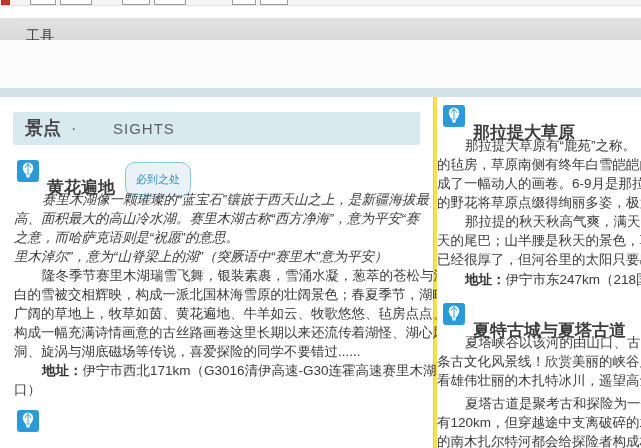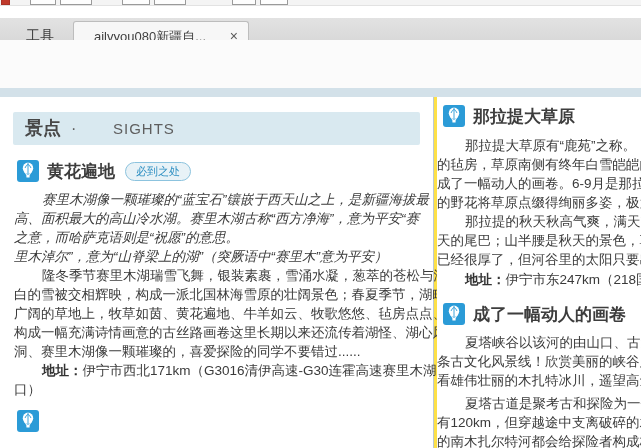--- a/index.html
+++ b/index.html
@@ -88,10 +88,6 @@
 
   <div class="tabbar">
     <div class="tool-tab">工具</div>
-    <div class="doc-tab">
-      <span class="label">ailvyou080新疆自...</span>
-      <span class="close">×</span>
-    </div>
   </div>
 
   <div class="toolbar">

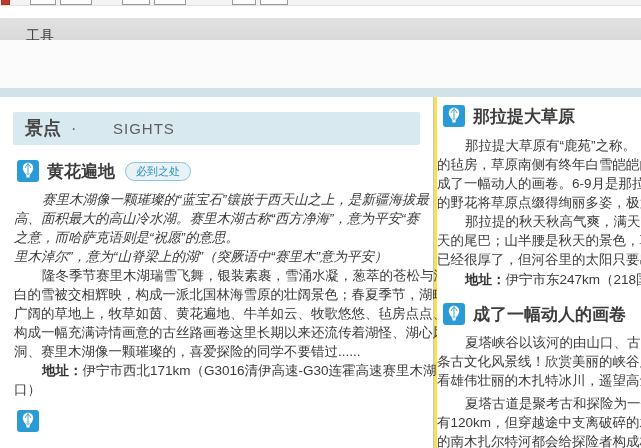--- a/index.html
+++ b/index.html
@@ -55,7 +55,7 @@
 
   .article-h{position:absolute;height:24px;}
   .article-h .h-icon{position:absolute;left:0;top:0;width:22px;height:22px;}
-  .article-h .h-title{position:absolute;left:30px;top:0;height:24px;line-height:24px;
+  .article-h .h-title{position:absolute;left:30px;top:16px;height:24px;line-height:24px;
     font-size:17px;font-weight:bold;color:#3d3d3d;white-space:nowrap;}
   .badge{position:absolute;left:108px;top:2px;height:17px;line-height:17px;padding:0 10px;
     border:1px solid #8cc3de;border-radius:10px;background:#e8f2f7;font-size:11px;color:#2e8fc2;white-space:nowrap;}

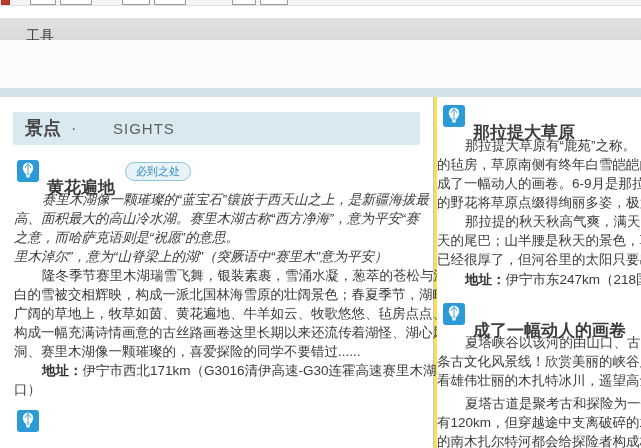--- a/index.html
+++ b/index.html
@@ -57,7 +57,7 @@
   .article-h .h-icon{position:absolute;left:0;top:0;width:22px;height:22px;}
   .article-h .h-title{position:absolute;left:30px;top:16px;height:24px;line-height:24px;
     font-size:17px;font-weight:bold;color:#3d3d3d;white-space:nowrap;}
-  .badge{position:absolute;left:108px;top:2px;height:17px;line-height:17px;padding:0 10px;
+  .badge{position:absolute;left:108px;top:2px;height:17px;line-height:17px;padding:8px 10px;
     border:1px solid #8cc3de;border-radius:10px;background:#e8f2f7;font-size:11px;color:#2e8fc2;white-space:nowrap;}
 
   .para{position:absolute;color:#3a3a3a;}

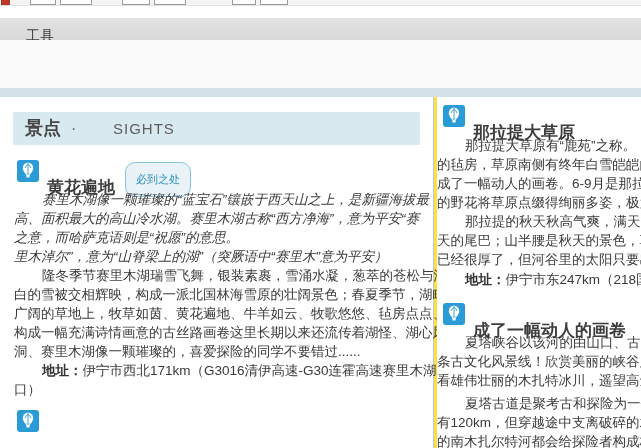--- a/index.html
+++ b/index.html
@@ -292,7 +292,7 @@
             <rect x="9.4" y="15" width="3.2" height="2.6" rx="0.5" fill="#ffffff"></rect>
           </svg>
         </span>
-        <span class="h-title">成了一幅动人的画卷</span>
+        <span class="h-title">夏特古城与夏塔古道</span>
       </div>
 
       <div class="para" style="left:0;top:236px;width:418px;">

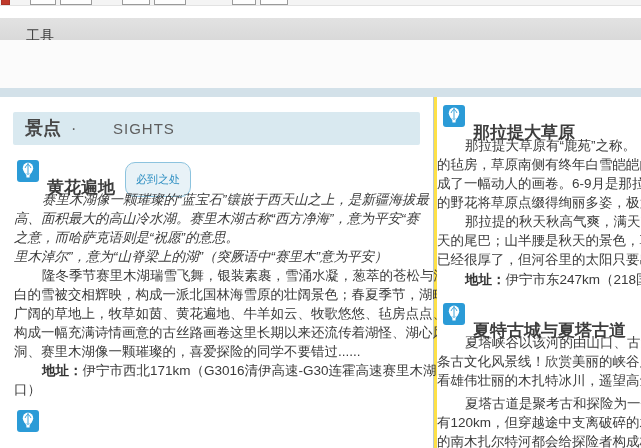--- a/index.html
+++ b/index.html
@@ -227,7 +227,7 @@
           <div class="line">白的雪被交相辉映，构成一派北国林海雪原的壮阔景色；春夏季节，湖畔</div>
           <div class="line">广阔的草地上，牧草如茵、黄花遍地、牛羊如云、牧歌悠悠、毡房点点、</div>
           <div class="line">构成一幅充满诗情画意的古丝路画卷这里长期以来还流传着湖怪、湖心风</div>
-          <div class="line">洞、赛里木湖像一颗璀璨的，喜爱探险的同学不要错过......</div>
+          <div class="line">洞、旋涡与湖底磁场等传说，喜爱探险的同学不要错过......</div>
         </div>
 
       <div class="para" style="left:14px;top:264px;width:400px;">

